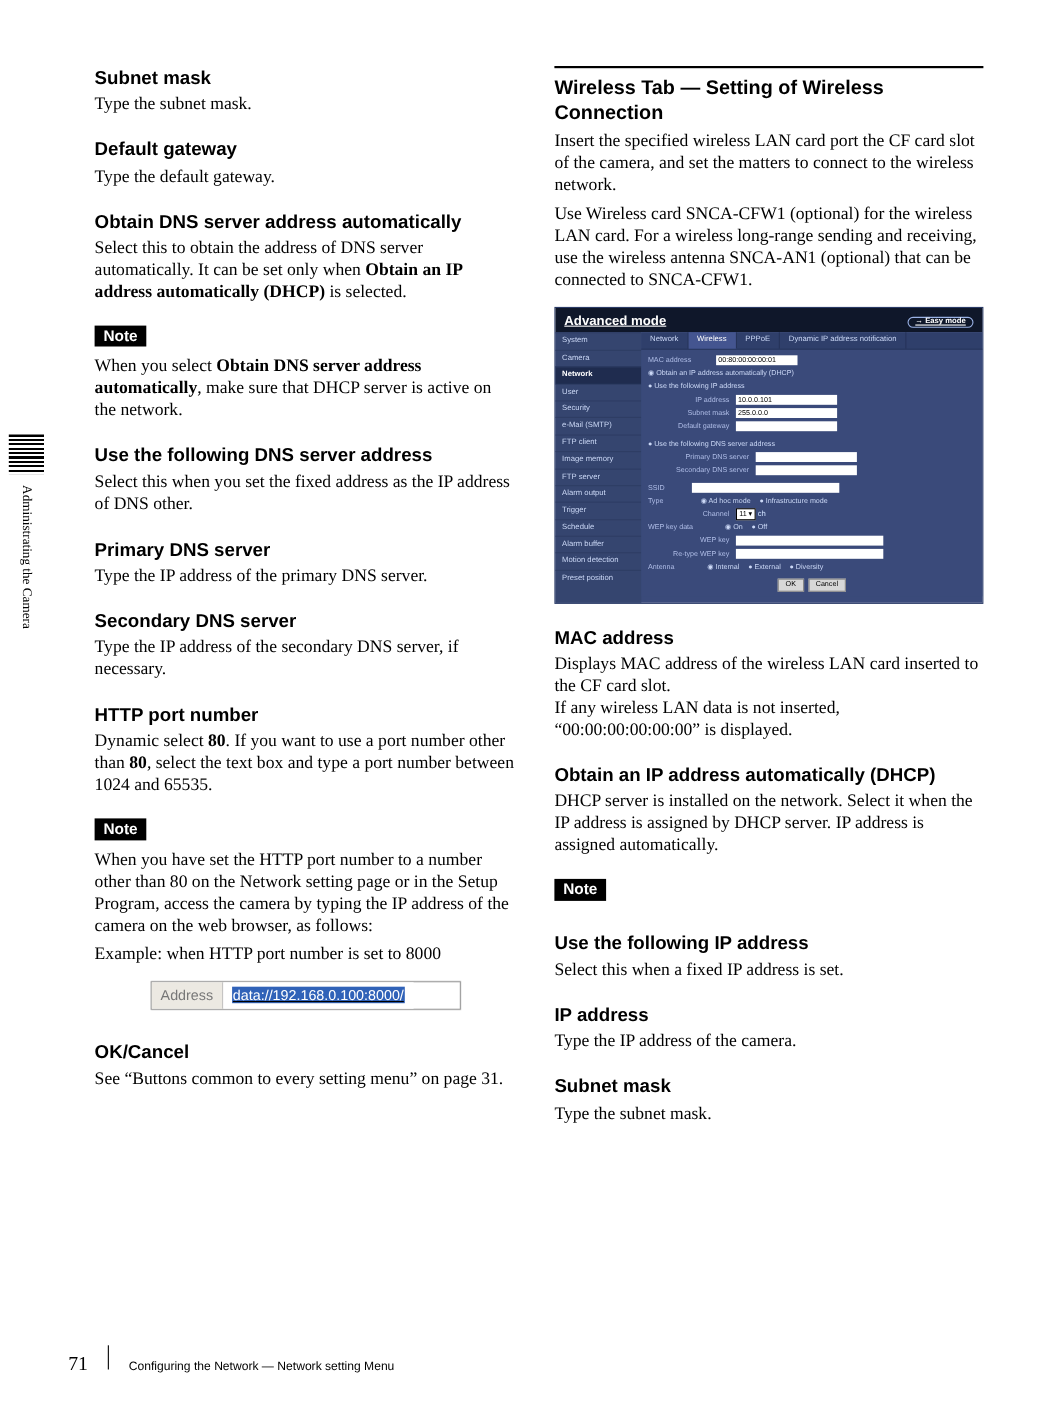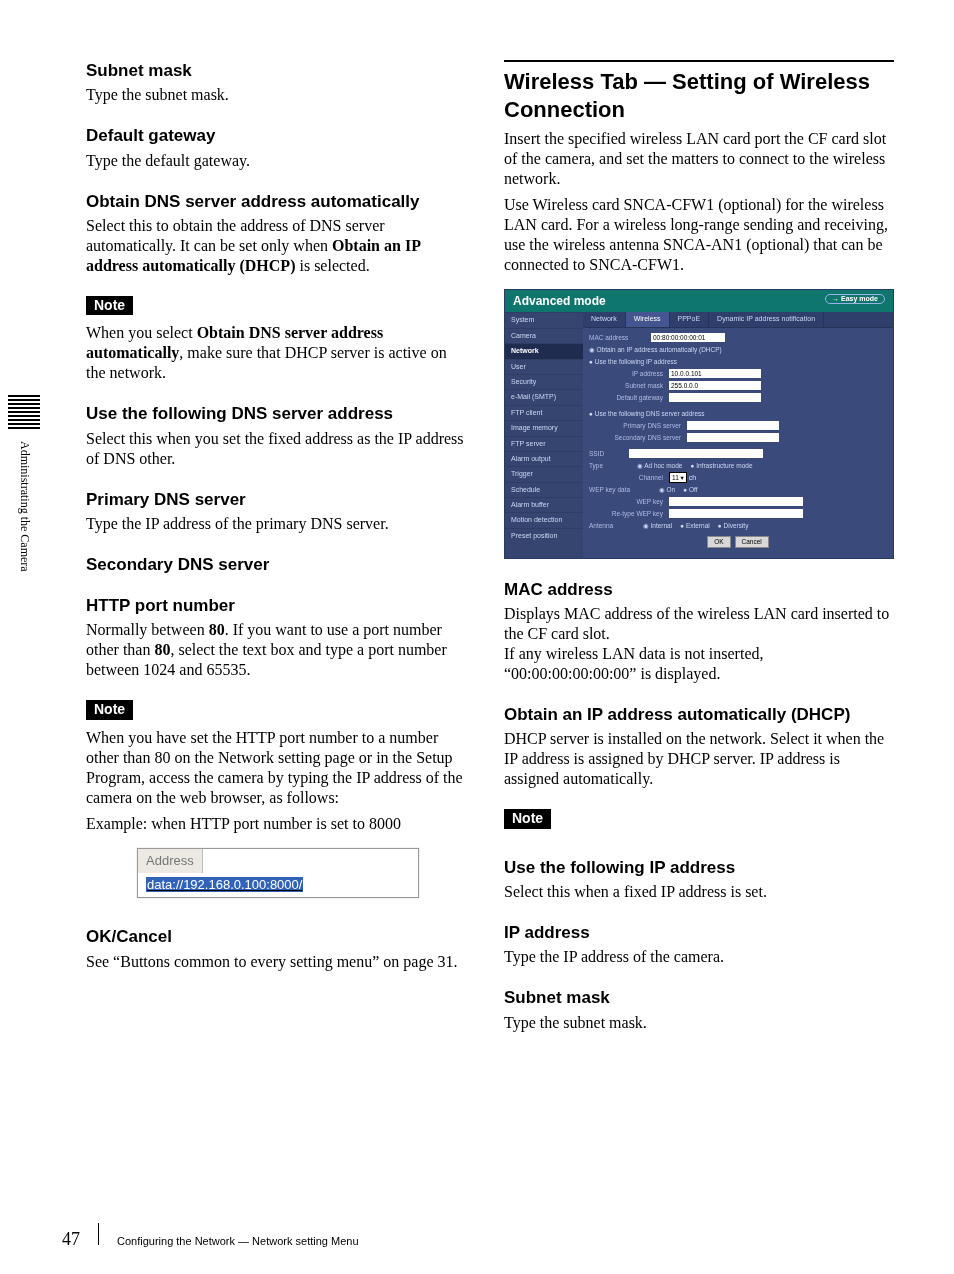--- a/index.html
+++ b/index.html
@@ -29,7 +29,7 @@
   h2 {
     font-family: Arial, Helvetica, sans-serif;
     font-weight: bold;
-    font-size: 22px;
+    font-size: 18px;
     margin: 0 0 6px 0;
     border-top: 2px solid #000;
     padding-top: 6px;

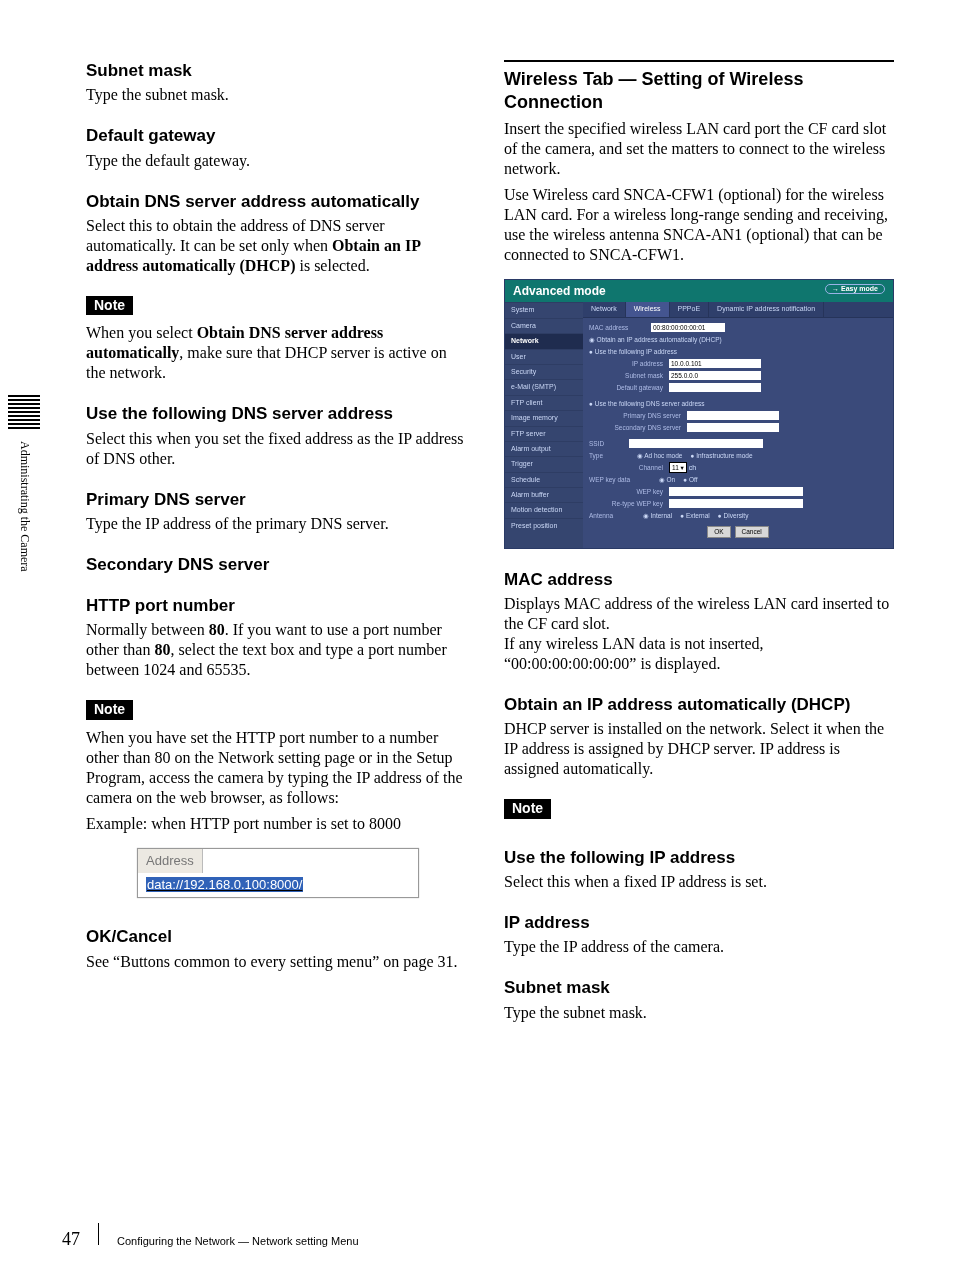--- a/index.html
+++ b/index.html
@@ -137,14 +137,15 @@
     border: 1px solid #2a3a66;
   }
   .ui-head {
-    background: #0f766e;
+    background: #0f172a;
     color: #fff;
     font-size: 12px;
     font-weight: bold;
     padding: 4px 8px;
     display: flex;
     justify-content: space-between;
-    align-items: flex-start;
+    align-items: flex-end;
+    text-decoration: underline;
   }
   .ui-head .easy {
     font-size: 7px;

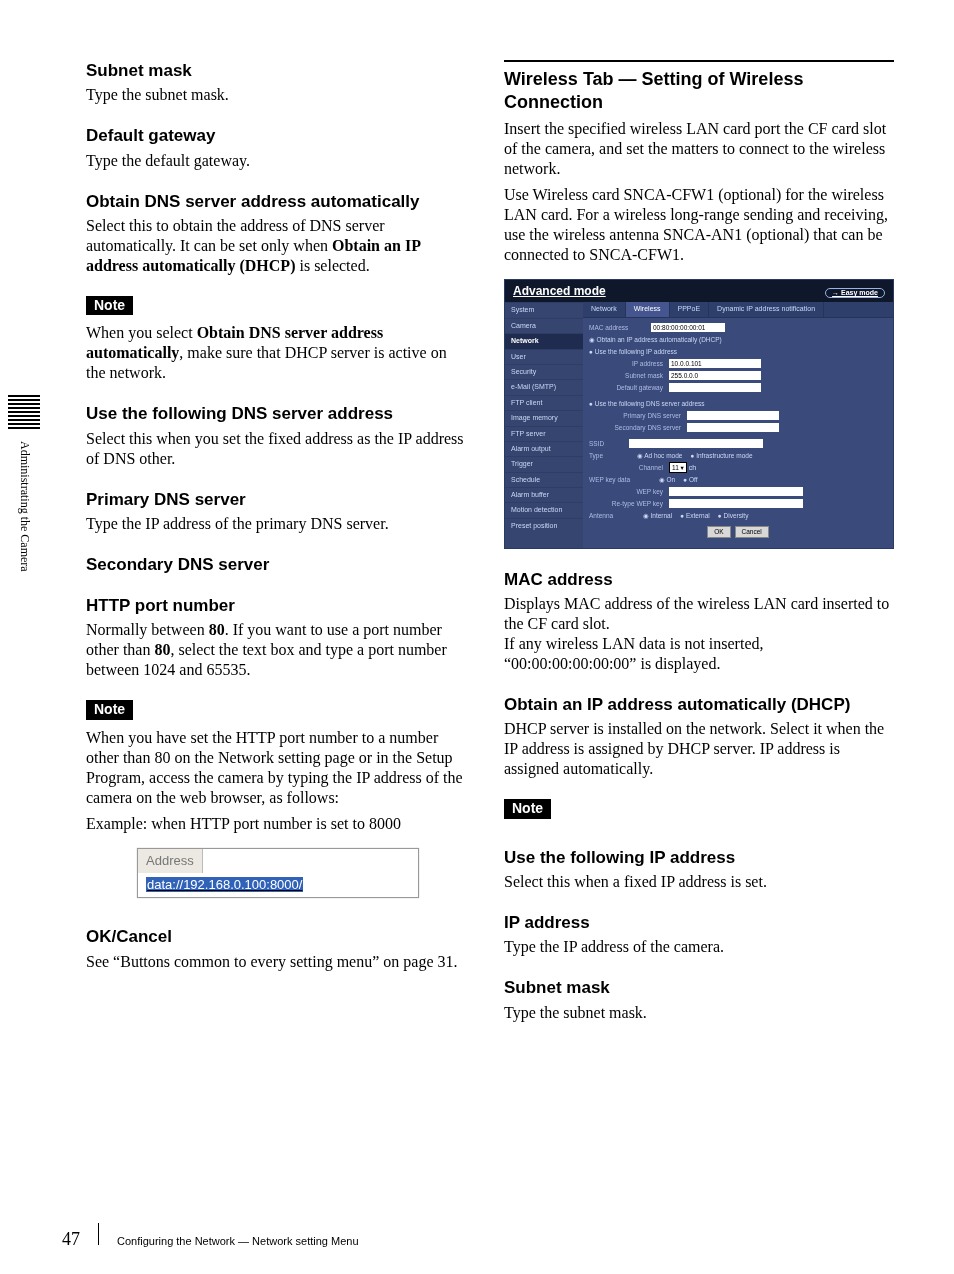--- a/index.html
+++ b/index.html
@@ -257,6 +257,7 @@
       <p>Type the IP address of the primary DNS server.</p>
 
       <h3>Secondary DNS server</h3>
+      <p>Type the IP address of the secondary DNS server, if necessary.</p>
 
       <h3>HTTP port number</h3>
       <p>

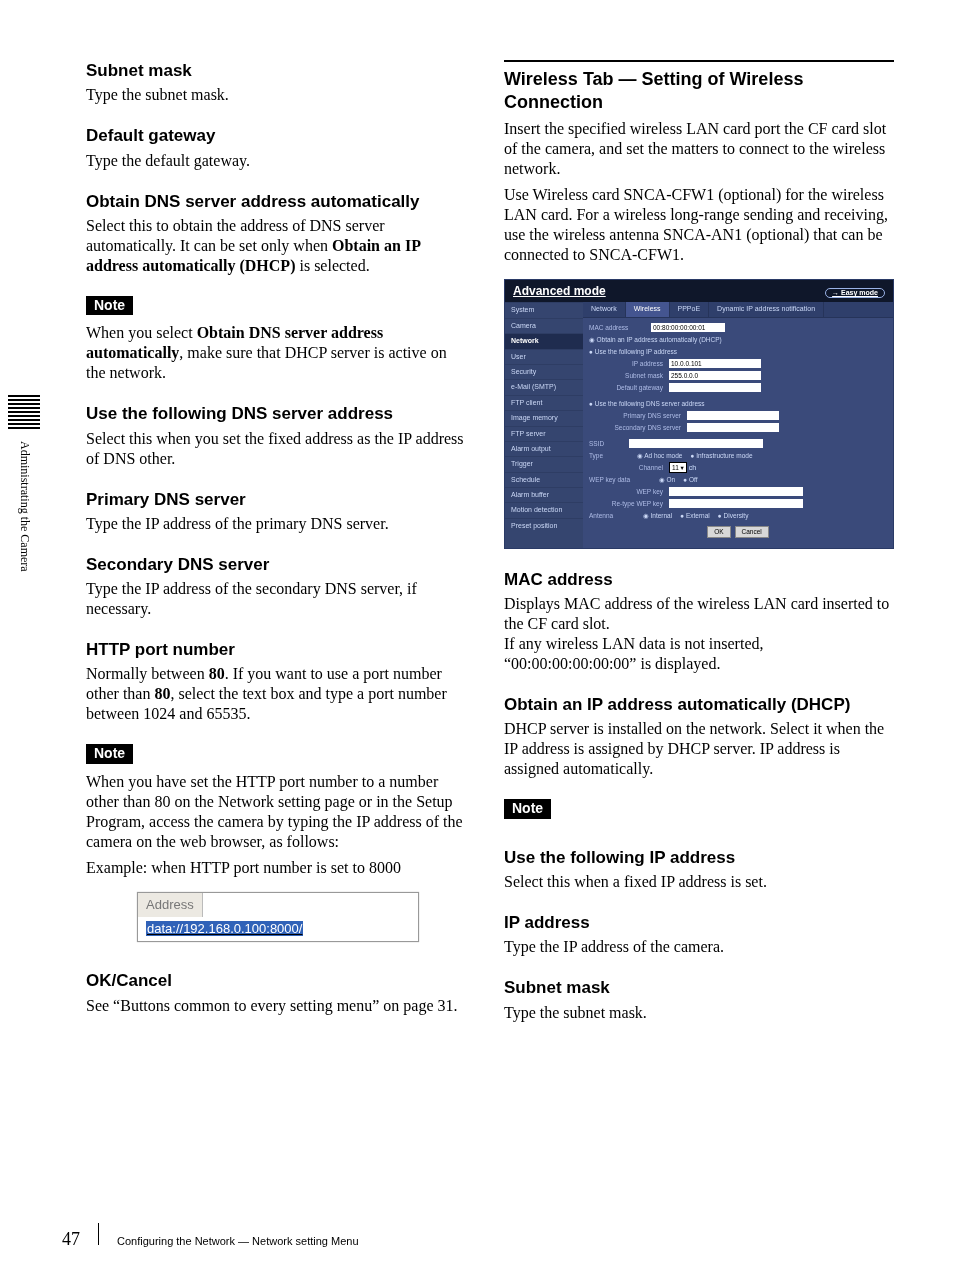--- a/index.html
+++ b/index.html
@@ -261,7 +261,7 @@
 
       <h3>HTTP port number</h3>
       <p>
-        <span>Normally between </span><strong>80</strong><span>.   If you want to use a port number other than </span><strong>80</strong><span>, select the text box and type a port number between 1024 and 65535.</span>
+        <span>Dynamic select </span><strong>80</strong><span>.   If you want to use a port number other than </span><strong>80</strong><span>, select the text box and type a port number between 1024 and 65535.</span>
       </p>
 
       <div class="note-label">Note</div>

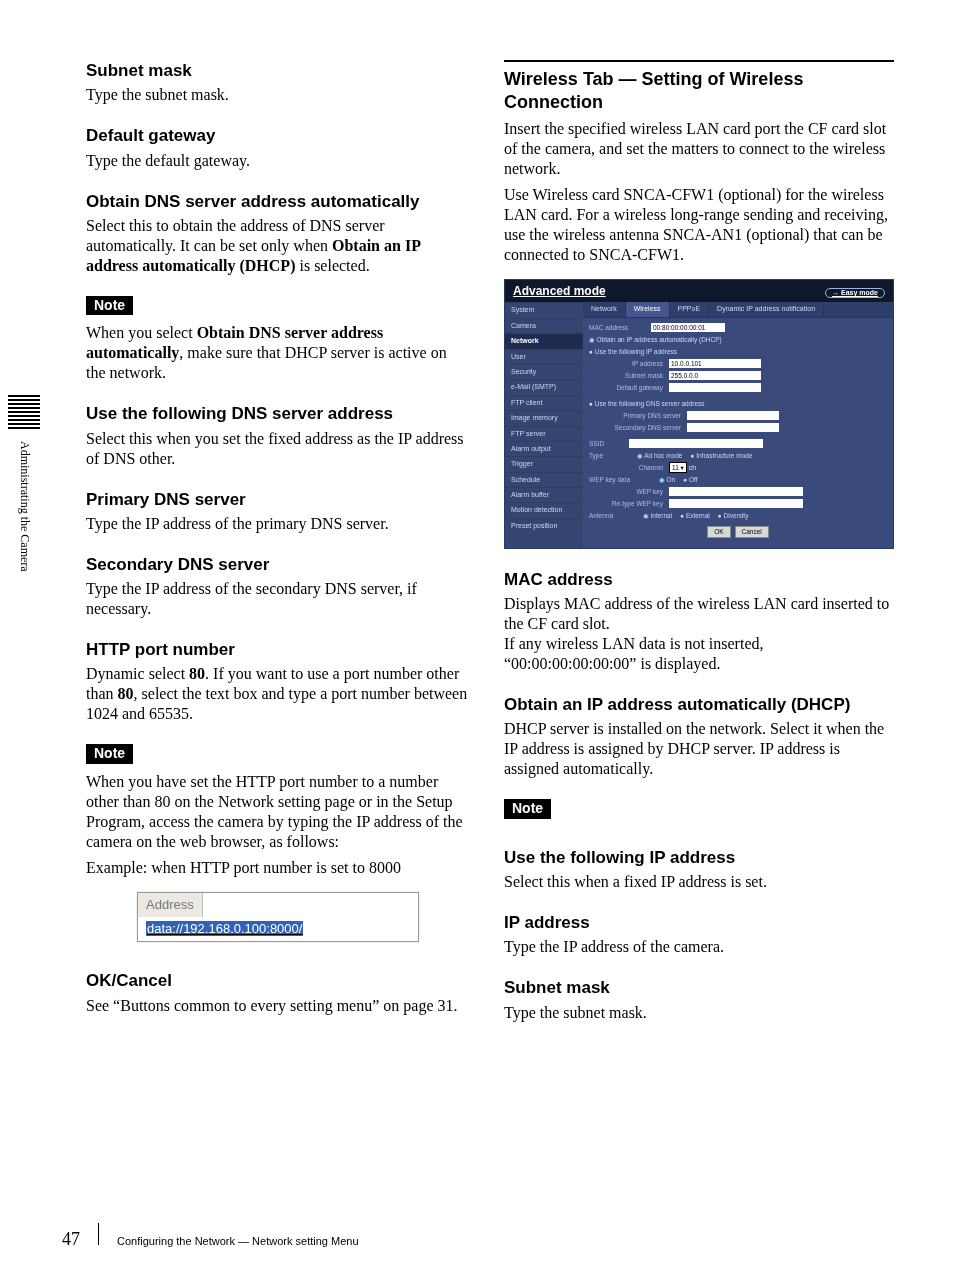--- a/index.html
+++ b/index.html
@@ -56,14 +56,13 @@
   }
   .addr-box {
     display: flex;
-    align-items: flex-start;
+    align-items: flex-end;
     border: 1px solid #999;
     width: 280px;
     margin: 14px auto 28px auto;
     font-family: Arial, sans-serif;
     font-size: 13px;
     box-shadow: 0 0 1px rgba(0,0,0,.3);
-    flex-direction: column;
   }
   .addr-label {
     background: #ece9e2;

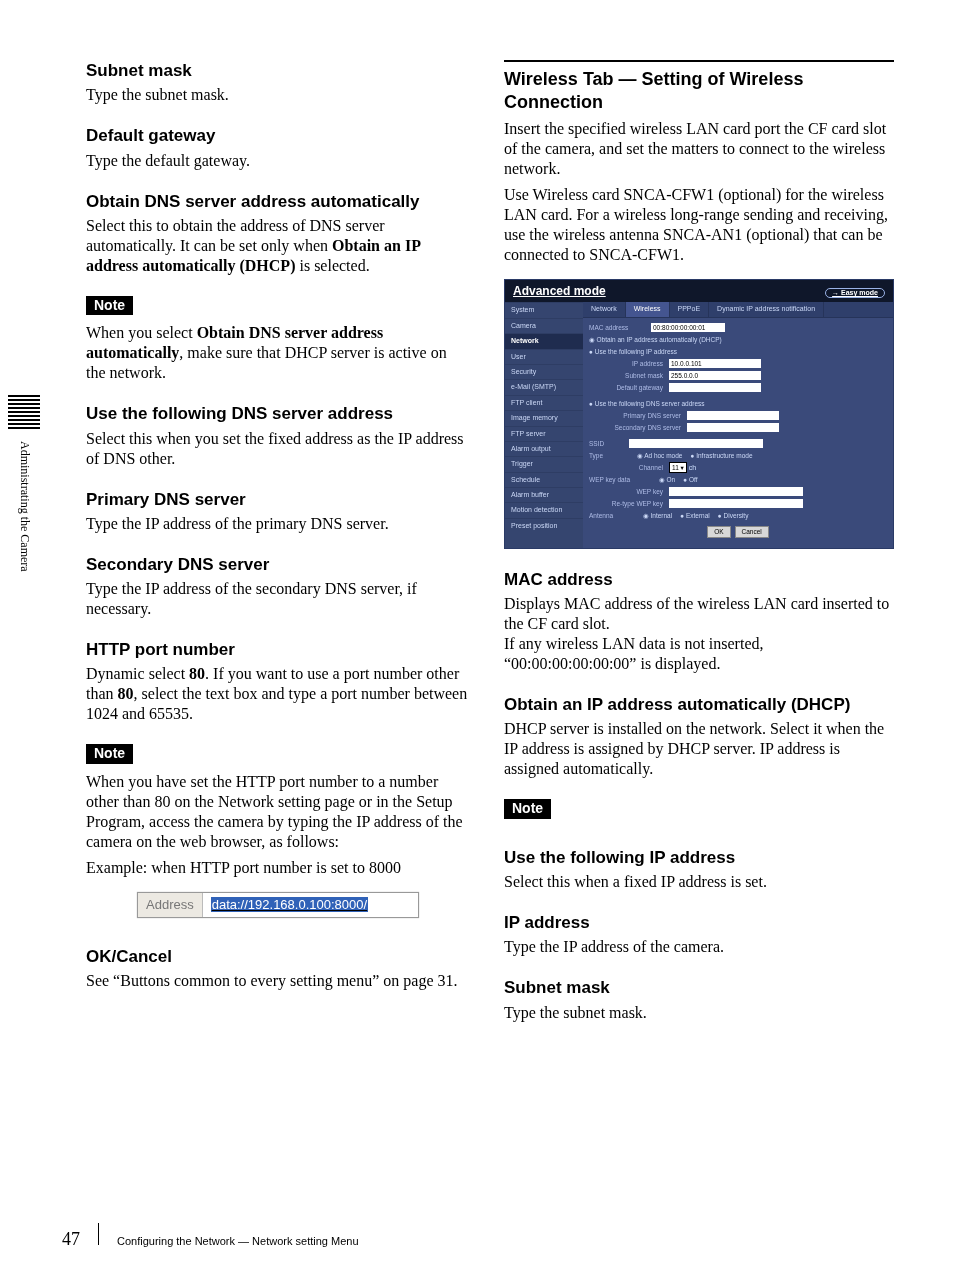--- a/index.html
+++ b/index.html
@@ -409,7 +409,7 @@
   </div>
 
   <div class="footer">
-    <span class="pnum">47</span>
+    <span class="pnum">71</span>
     <span class="divider"></span>
     <span>Configuring the Network — Network setting Menu</span>
   </div>

